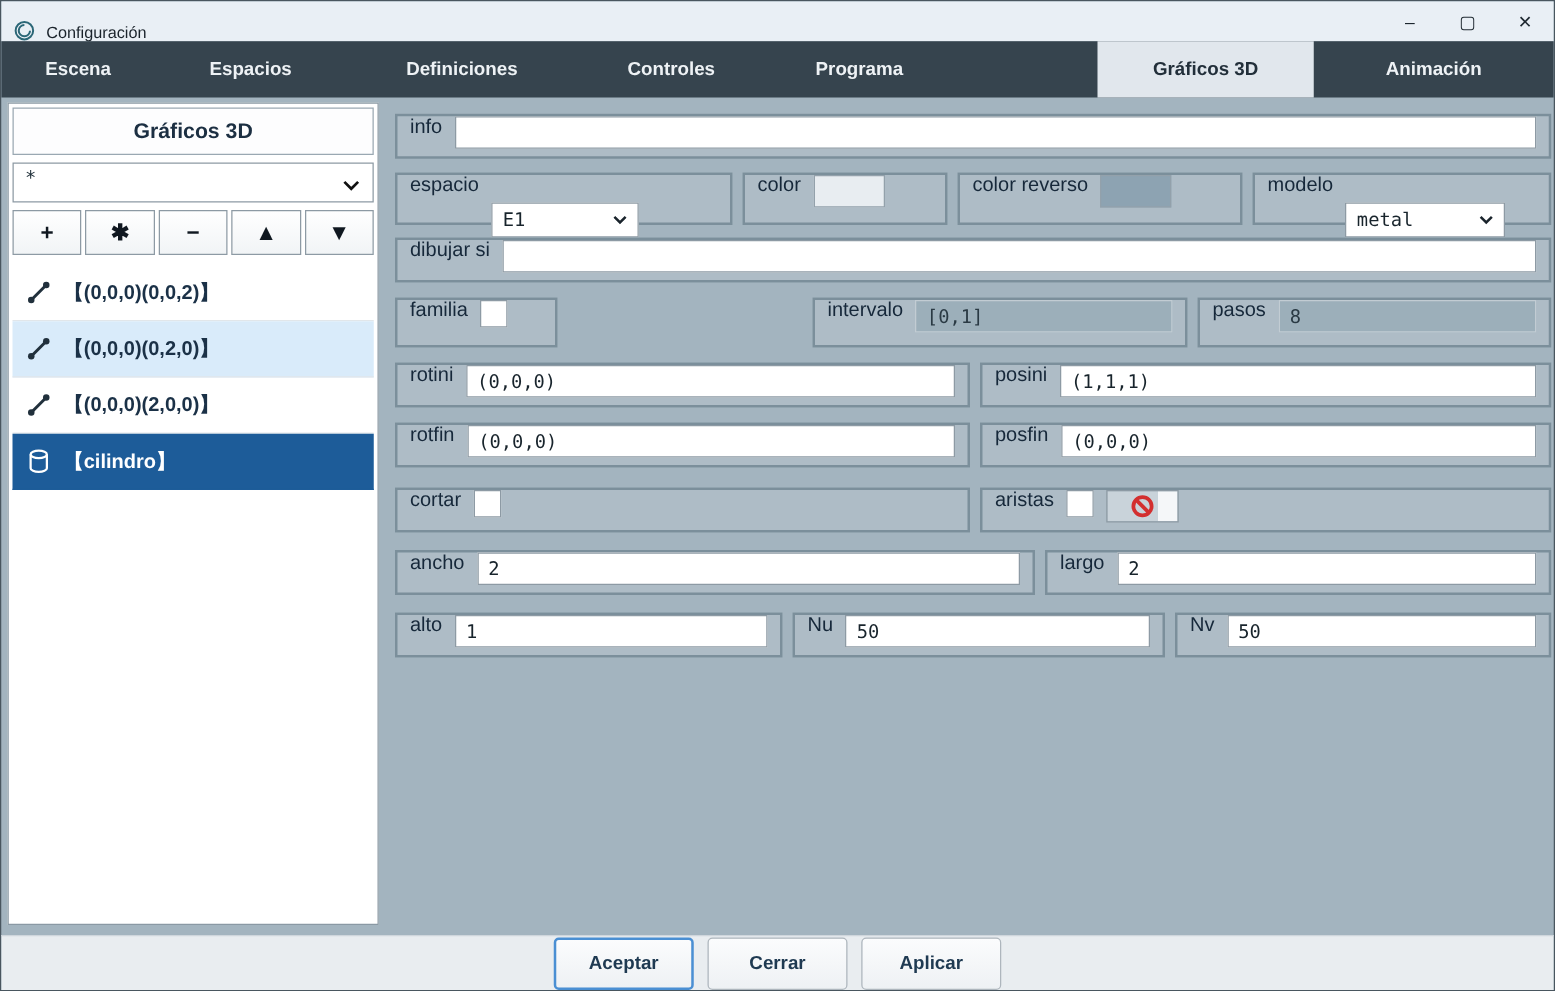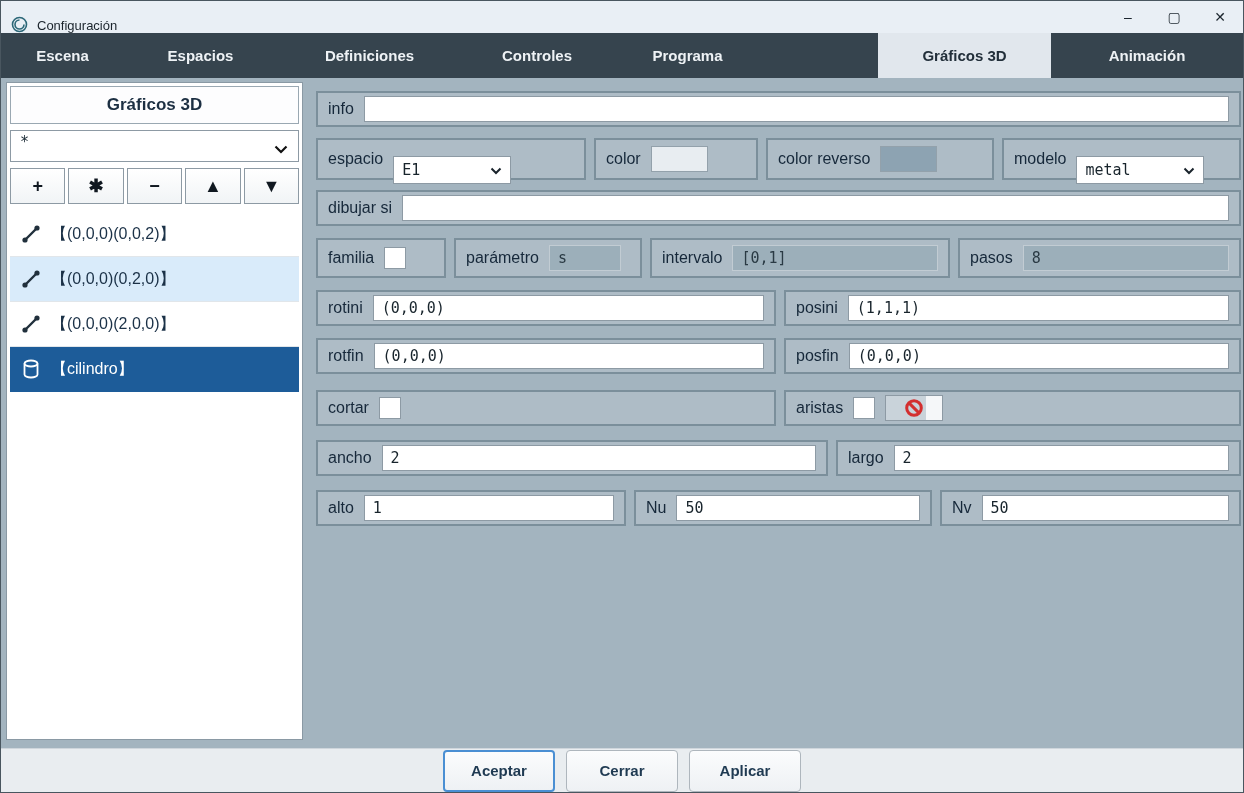--- a/index.html
+++ b/index.html
@@ -49,7 +49,7 @@
 
   
   .row-box { position:absolute; border:2px solid #7b8f9b; background:#aebcc6;
-             display:flex; align-items:center; gap:10px; padding:0 10px; }
+             display:flex; align-items:flex-start; gap:10px; padding:0 10px; }
   .flabel { font-size:16px; color:#16283a; white-space:nowrap; }
   .mono { font-family:"DejaVu Sans Mono", monospace; }
   .tinput { flex:1; height:26px; border:1px solid #8d9aa4; background:#fff;

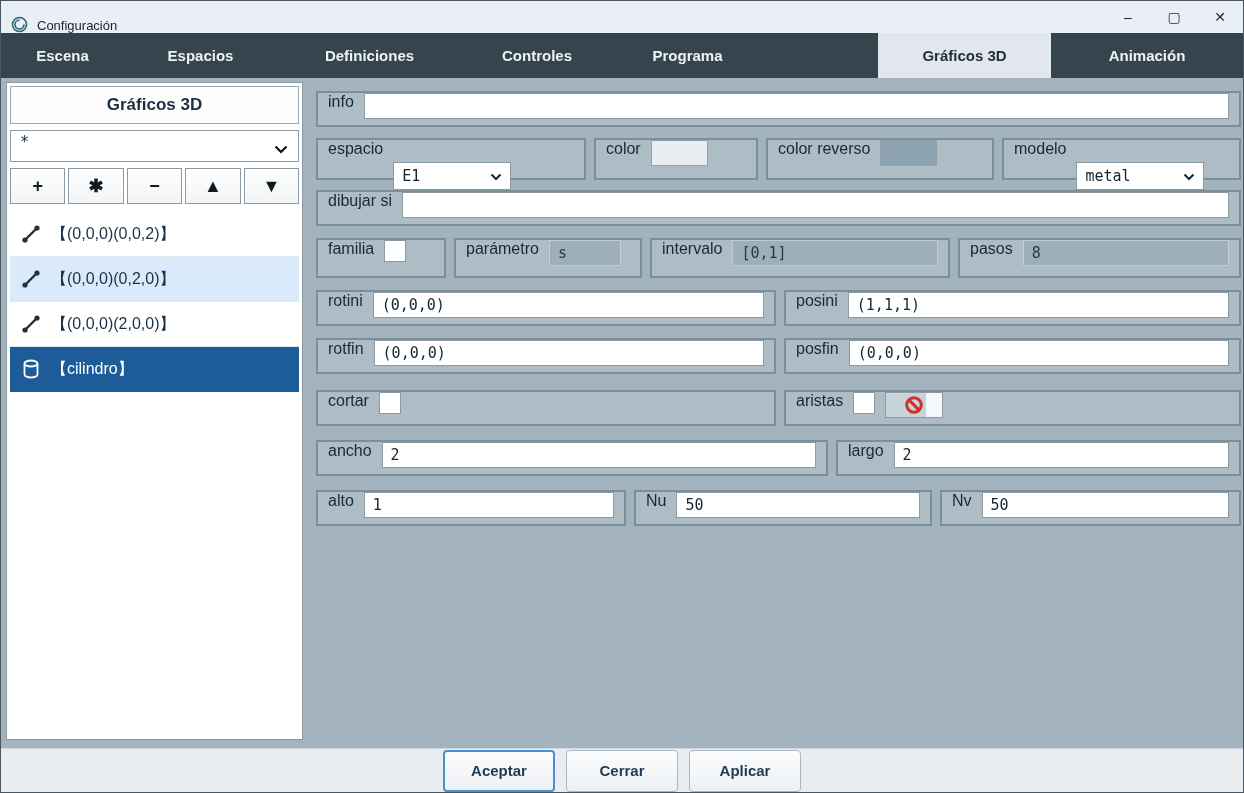--- a/index.html
+++ b/index.html
@@ -41,7 +41,7 @@
             display:flex; align-items:center; justify-content:center;
             font-size:18px; font-weight:bold; color:#101820; cursor:default; }
   .litem { height:45px; display:flex; align-items:center; gap:9px; padding-left:10px;
-           border-bottom:1px solid #e1e6ea; font-size:16px; font-weight:400;
+           border-bottom:1px solid #e1e6ea; font-size:16px; font-weight:700;
            color:#1b3147; cursor:default; }
   .litem.hl { background:#d9ebfa; }
   .litem.sel { background:#1d5c99; color:#ffffff; border-bottom-color:#1d5c99; }

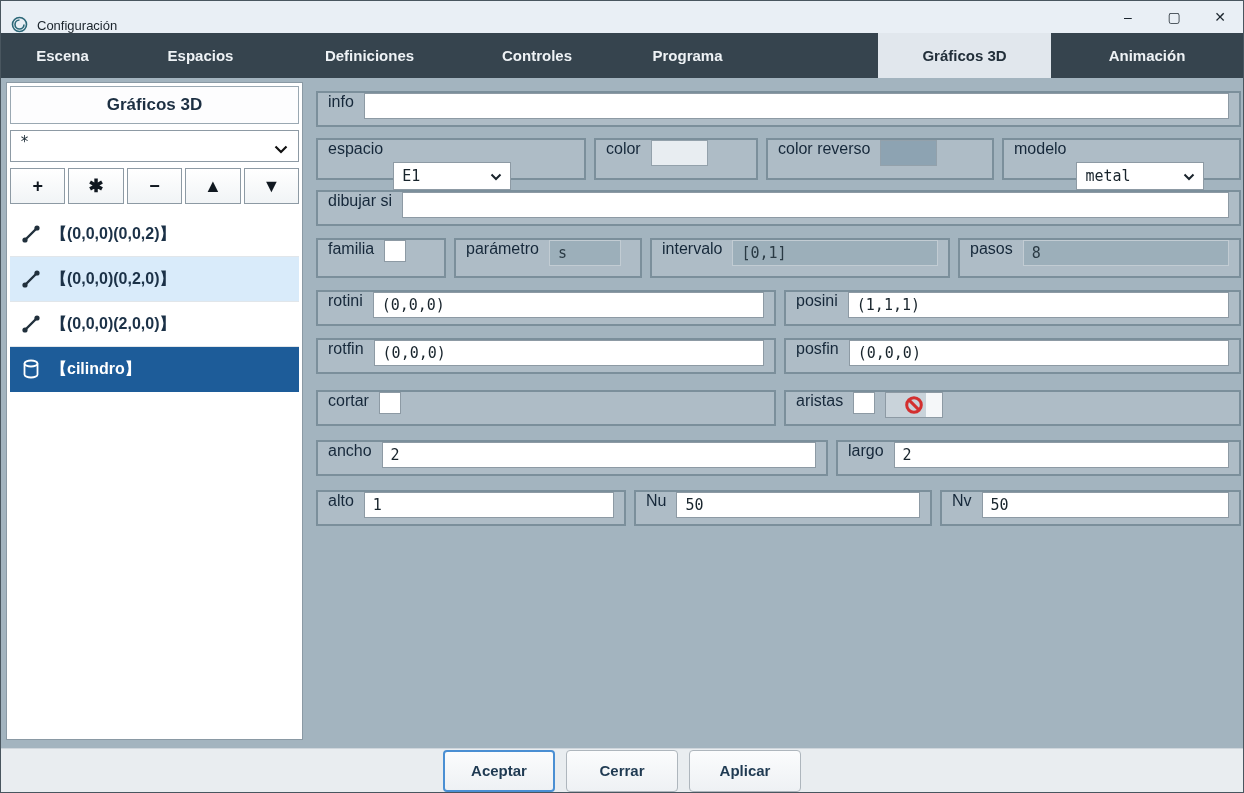--- a/index.html
+++ b/index.html
@@ -216,10 +216,6 @@
     <span class="flabel">familia</span>
     <span class="checkbox"></span>
   </div>
-  <div class="row-box" style="left:453px;top:237px;width:188px;height:40px">
-    <span class="flabel">parámetro</span>
-    <span class="dfield mono" style="width:72px">s</span>
-  </div>
   <div class="row-box" style="left:649px;top:237px;width:300px;height:40px">
     <span class="flabel">intervalo</span>
     <span class="dfield mono" style="flex:1">[0,1]</span>

